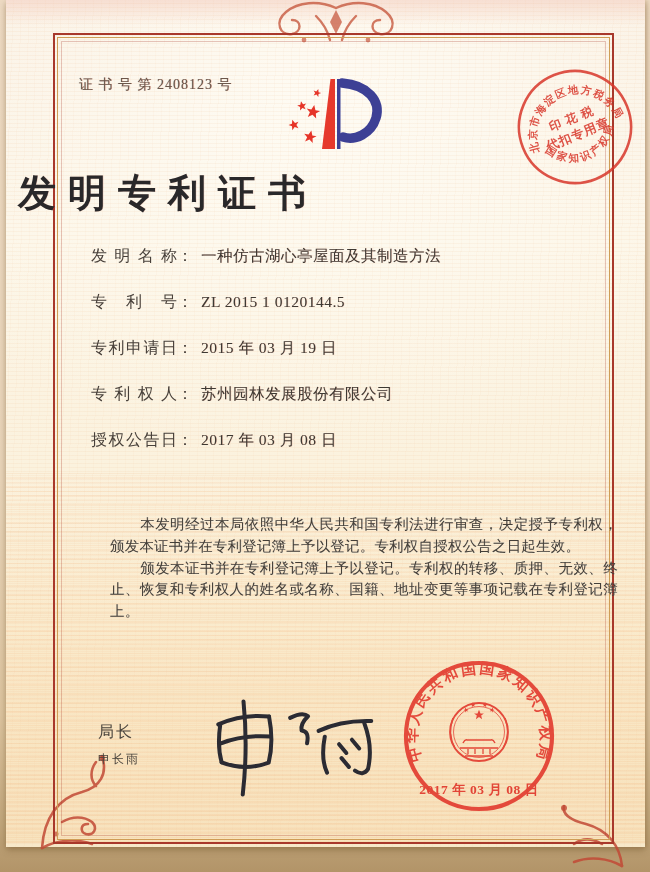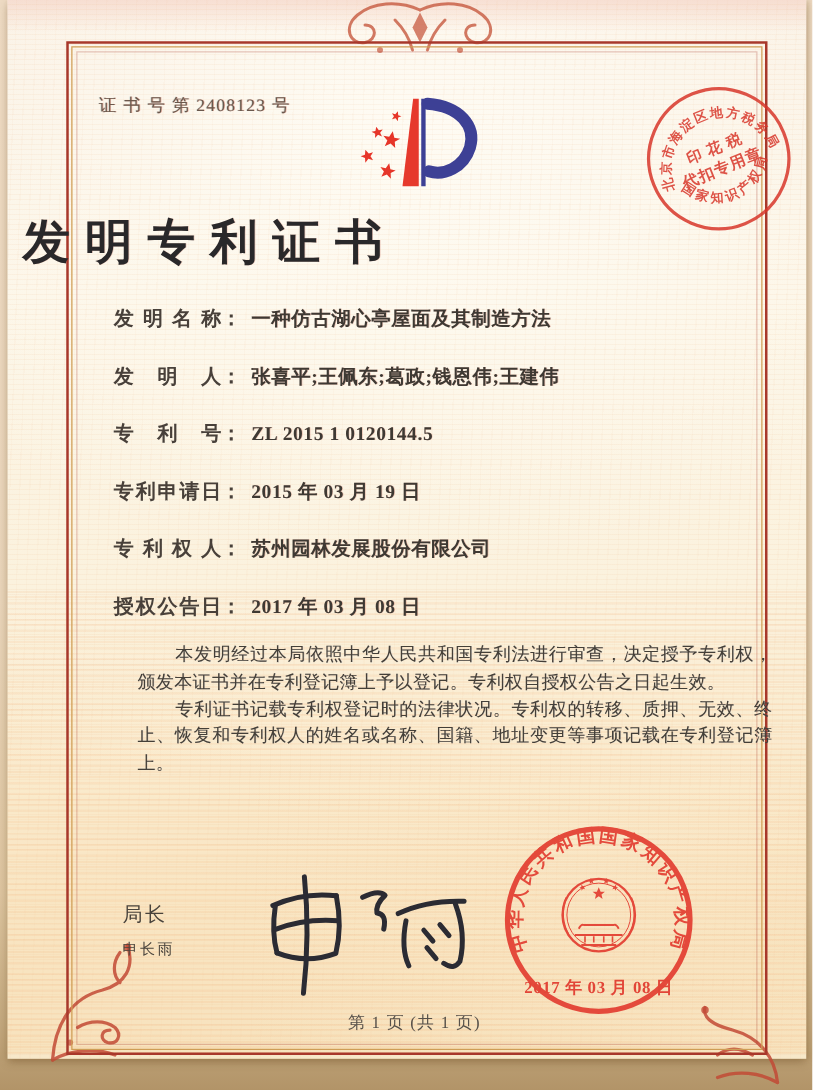--- a/index.html
+++ b/index.html
@@ -35,7 +35,7 @@
          font-size:38px;font-weight:bold;letter-spacing:12px;text-indent:12px;color:#29282a;
          text-shadow:.5px 0 rgba(180,60,40,.25);}
 
-  .fields{position:absolute;left:85px;top:240px;width:470px;font-weight:bold;}
+  .fields{position:absolute;left:85px;top:240px;width:470px;}
   .frow{margin-bottom:14px;height:32px;line-height:32px;white-space:nowrap;}
   .flabel{display:inline-block;width:86px;text-align:justify;text-align-last:justify;
           font-size:16px;color:#48403a;vertical-align:top;}

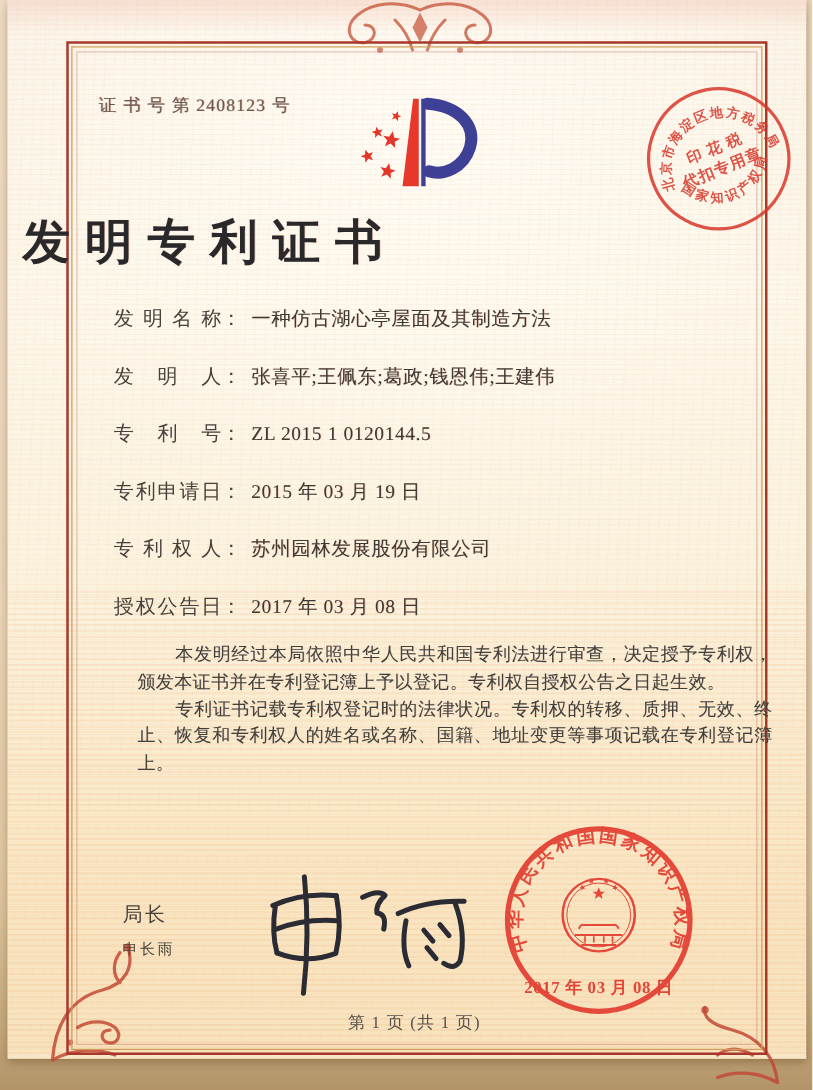--- a/index.html
+++ b/index.html
@@ -132,9 +132,6 @@
         <span class="flabel">发明名称</span><span class="fcolon">：</span><span class="fvalue">一种仿古湖心亭屋面及其制造方法</span>
       </div>
       <div class="frow">
-        <span class="flabel">发明人</span><span class="fcolon">：</span><span class="fvalue">张喜平;王佩东;葛政;钱恩伟;王建伟</span>
-      </div>
-      <div class="frow">
         <span class="flabel">专利号</span><span class="fcolon">：</span><span class="fvalue">ZL 2015 1 0120144.5</span>
       </div>
       <div class="frow">

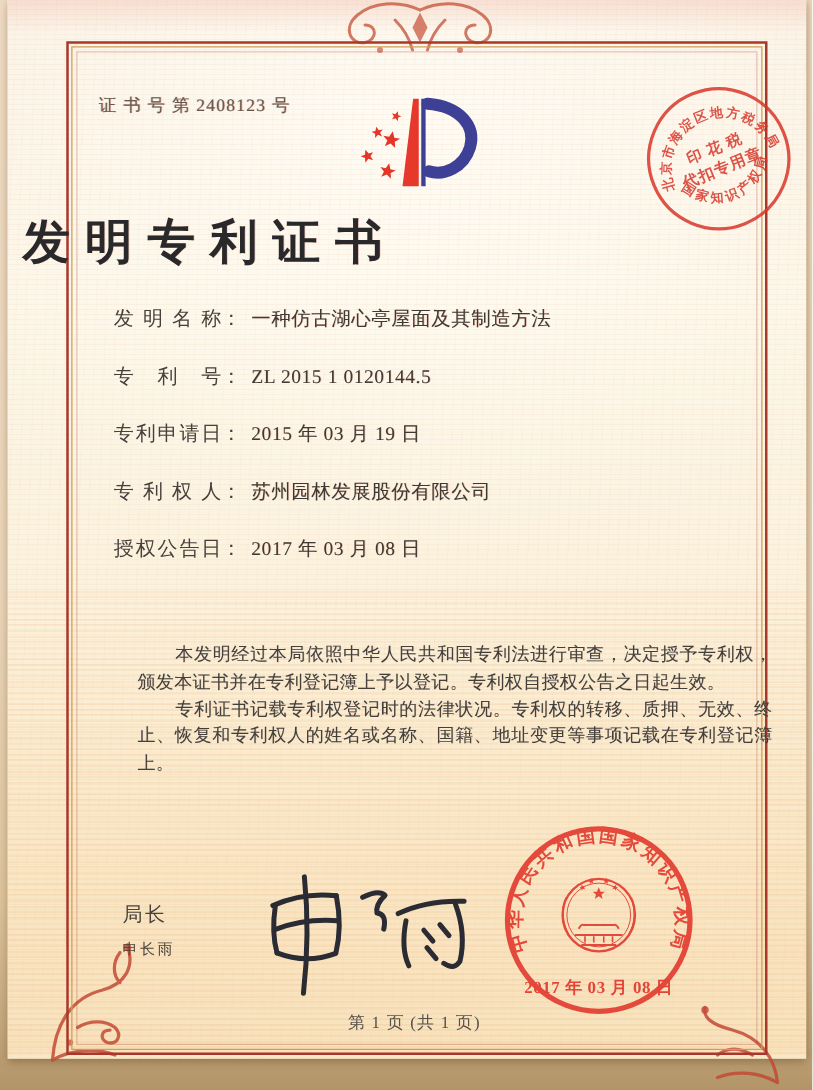--- a/index.html
+++ b/index.html
@@ -147,7 +147,7 @@
 
     <div class="paras">
       <p>本发明经过本局依照中华人民共和国专利法进行审查，决定授予专利权，颁发本证书并在专利登记簿上予以登记。专利权自授权公告之日起生效。</p>
-      <p>专利证书记载专利权登记时的法律状况。专利权的转移、质押、无效、终止、恢复和专利权人的姓名或名称、国籍、地址变更等事项记载在专利登记簿上。</p>
+      <p>颁发本证书并在专利登记簿上予以登记。专利权的转移、质押、无效、终止、恢复和专利权人的姓名或名称、国籍、地址变更等事项记载在专利登记簿上。</p>
     </div>
 
     <div class="signer-title">局长</div>

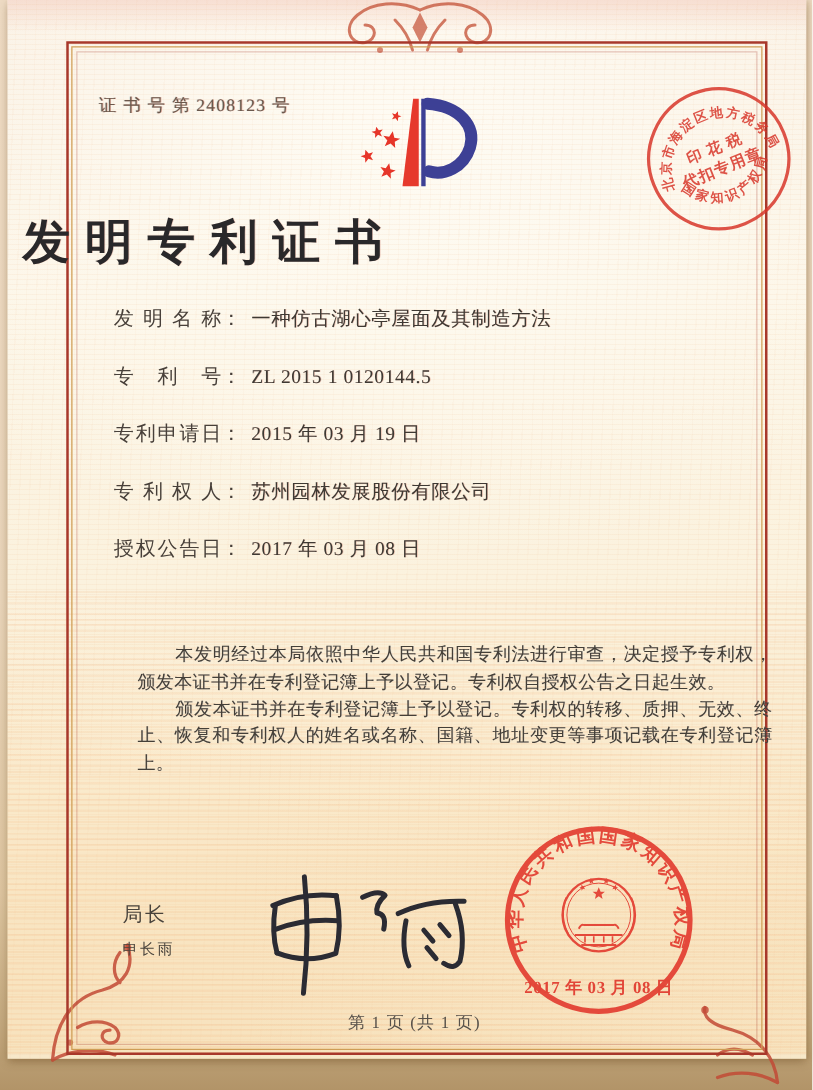--- a/index.html
+++ b/index.html
@@ -214,7 +214,6 @@
       <text x="65" y="77" text-anchor="middle" font-size="12.5" fill="#d8372b" letter-spacing="1" font-weight="bold">代扣专用章</text>
     </svg>
 
-    <div class="footer">第 1 页 (共 1 页)</div>
   </div>
 </div>
 

